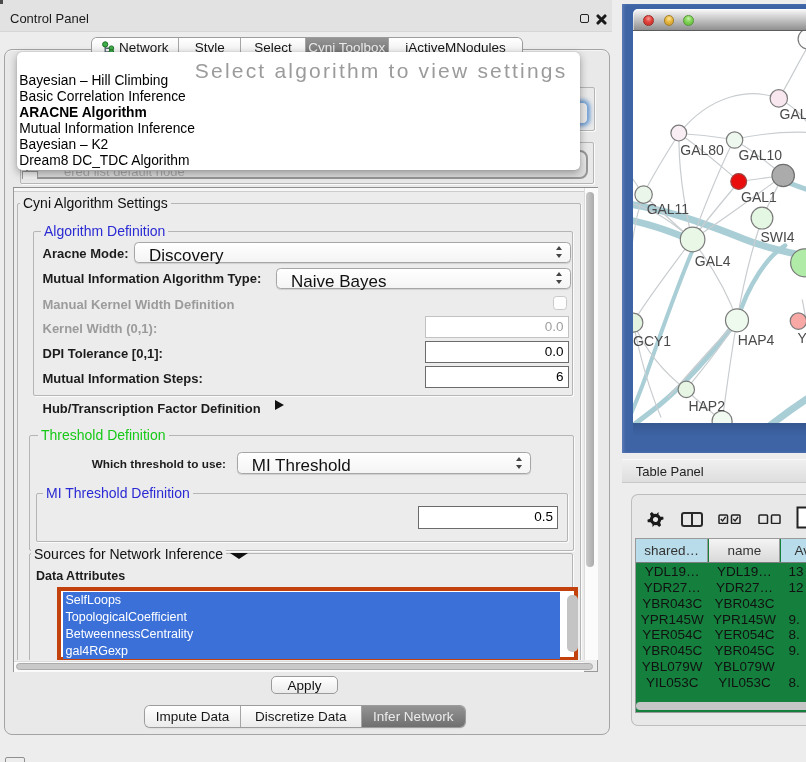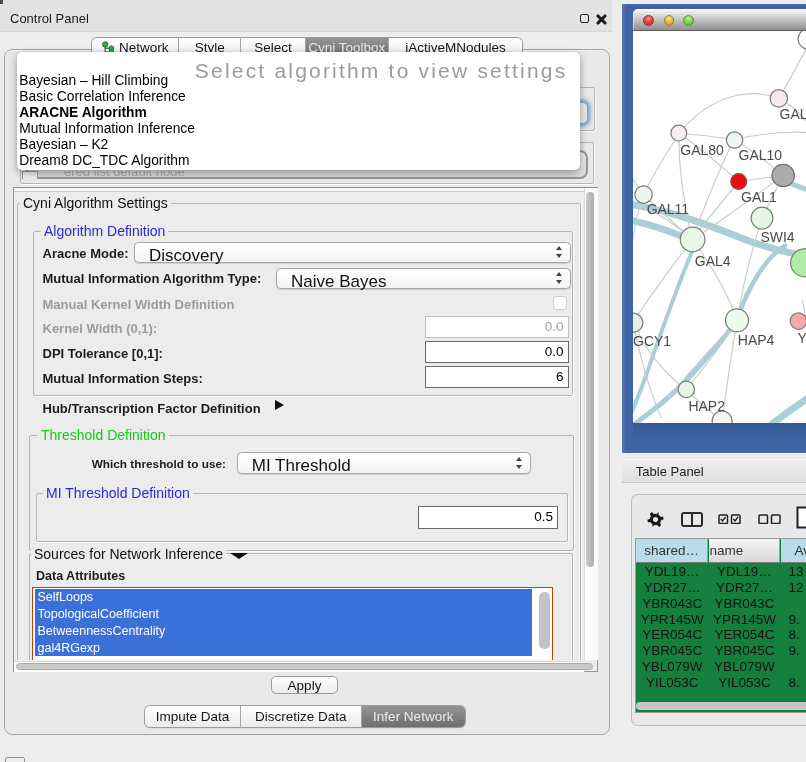--- a/index.html
+++ b/index.html
@@ -242,7 +242,7 @@
 <div class="abs" style="left:3.4px;top:42.7px;width:172.6px;height:175.3px;background:#15803d;border:1px solid #9a9a9a;border-right:none;overflow:hidden">
 <div class="abs" style="left:0;top:0;width:100%;height:24.3px;border-bottom:1px solid #7d7d7d;font-size:13.5px;color:#333">
 <div class="abs" style="left:0;top:0;width:72.6px;height:100%;background:#b9dcea;border-right:1px solid #9b9b9b;text-align:center;line-height:24px">shared…</div>
-<div class="abs" style="left:73.6px;top:0;width:70.9px;height:100%;background:linear-gradient(#f4f4f4,#d9d9d9);border-right:1px solid #9b9b9b;text-align:left;line-height:24px">name</div>
+<div class="abs" style="left:73.6px;top:0;width:70.9px;height:100%;background:linear-gradient(#f4f4f4,#d9d9d9);border-right:1px solid #9b9b9b;text-align:center;line-height:24px">name</div>
 <div class="abs" style="left:145.5px;top:0;width:30px;height:100%;background:#b9dcea;line-height:24px;padding-left:13px;overflow:hidden">Av</div>
 </div>
 <div class="abs" style="left:0;top:25.4px;width:100%;font-size:13.5px;color:#111;line-height:15.85px">

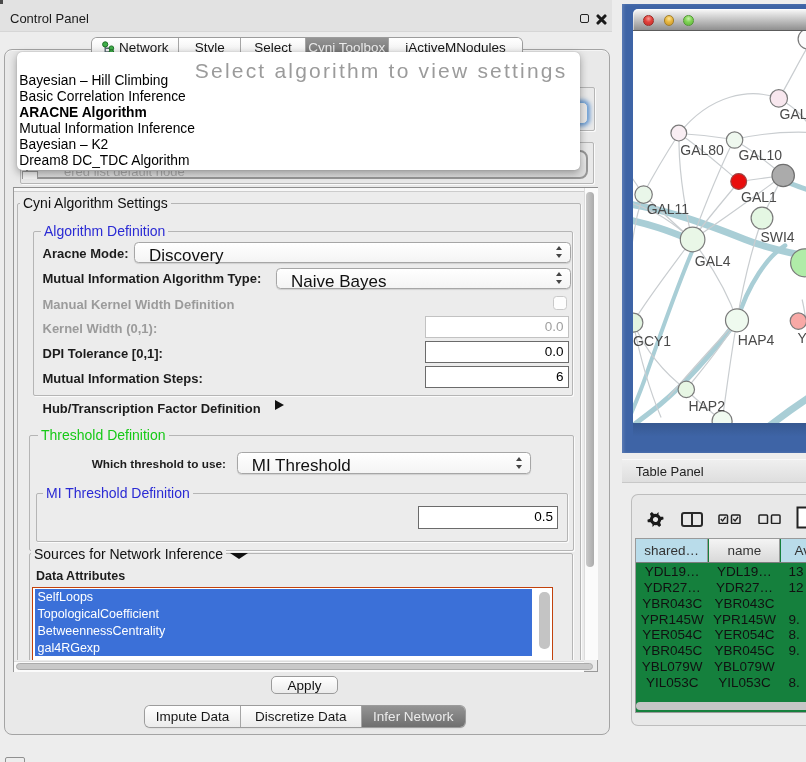--- a/index.html
+++ b/index.html
@@ -101,7 +101,7 @@
 <div class="gl" style="left:17px;top:358px;color:#111">Sources for Network Inference</div>
 <div class="abs" style="left:216px;top:363.5px;width:0;height:0;border-top:6.8px solid #111;border-left:9px solid transparent;border-right:9px solid transparent"></div>
 <div class="lbl" style="position:absolute;left:22px;top:379.5px;font-size:12.5px">Data Attributes</div>
-<div class="abs" style="left:18px;top:397.5px;width:521px;height:74px;background:#fff;border:1px solid #c2410c">
+<div class="abs" style="left:43px;top:397.5px;width:521px;height:74px;background:#fff;border:4px solid #c2410c">
 <div class="abs" style="left:1.5px;top:1.3px;width:497px;height:67.6px;background:#3b70d8;color:#fff;font-size:12.5px;line-height:16.9px;padding-left:3px">SelfLoops<br>TopologicalCoefficient<br>BetweennessCentrality<br>gal4RGexp</div>
 <div class="abs" style="left:506px;top:4.5px;width:10.5px;height:57px;background:#c4c4c4;border-radius:5px"></div>
 </div>

